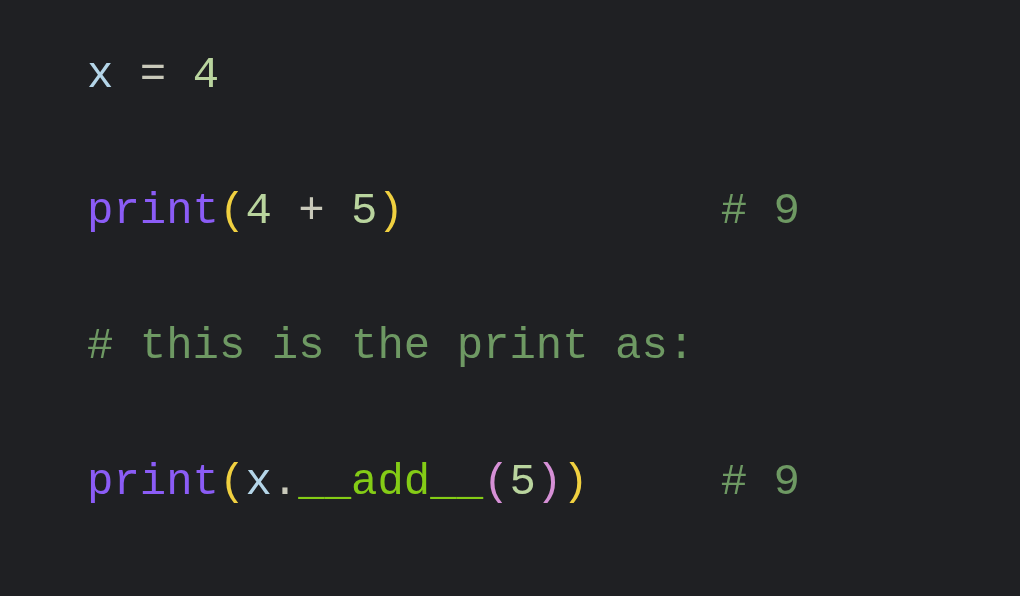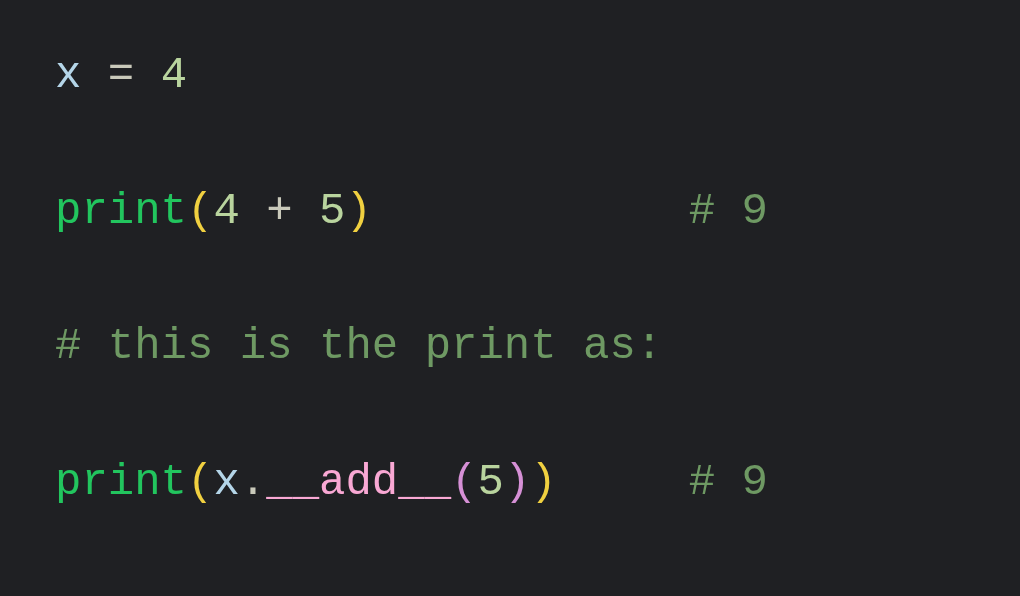--- a/index.html
+++ b/index.html
@@ -21,6 +21,7 @@
     .code-line {
       white-space: pre;
       margin-bottom: 74px;
+      margin-left: 32px;
     }
     .code-line:last-child {
       margin-bottom: 0;

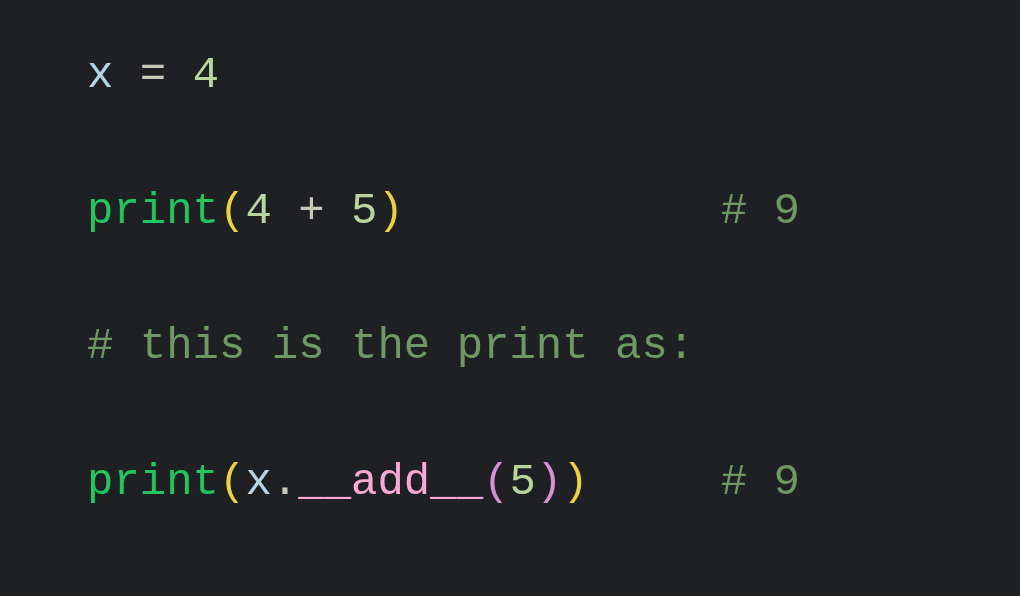--- a/index.html
+++ b/index.html
@@ -36,7 +36,7 @@
       color: #b9d49e;
     }
     .tok-func {
-      color: #22c55e;
+      color: #8b5cf6;
     }
     .tok-paren-y {
       color: #f0d040;

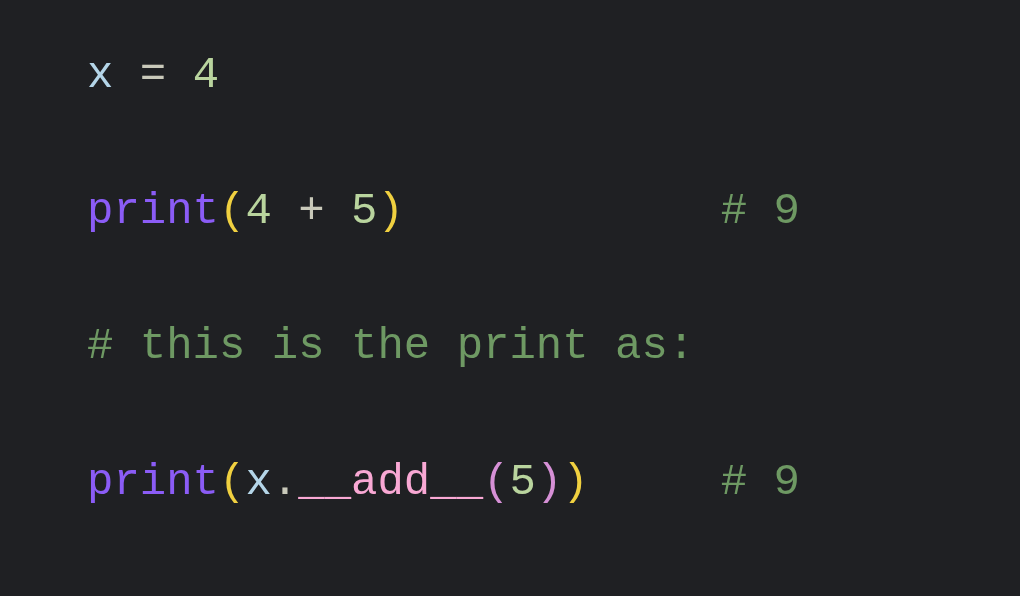--- a/index.html
+++ b/index.html
@@ -48,7 +48,7 @@
       color: #6e9963;
     }
     .tok-method {
-      color: #f9a8d4;
+      color: #84cc16;
     }
     .tok-punct {
       color: #c9c9ba;

